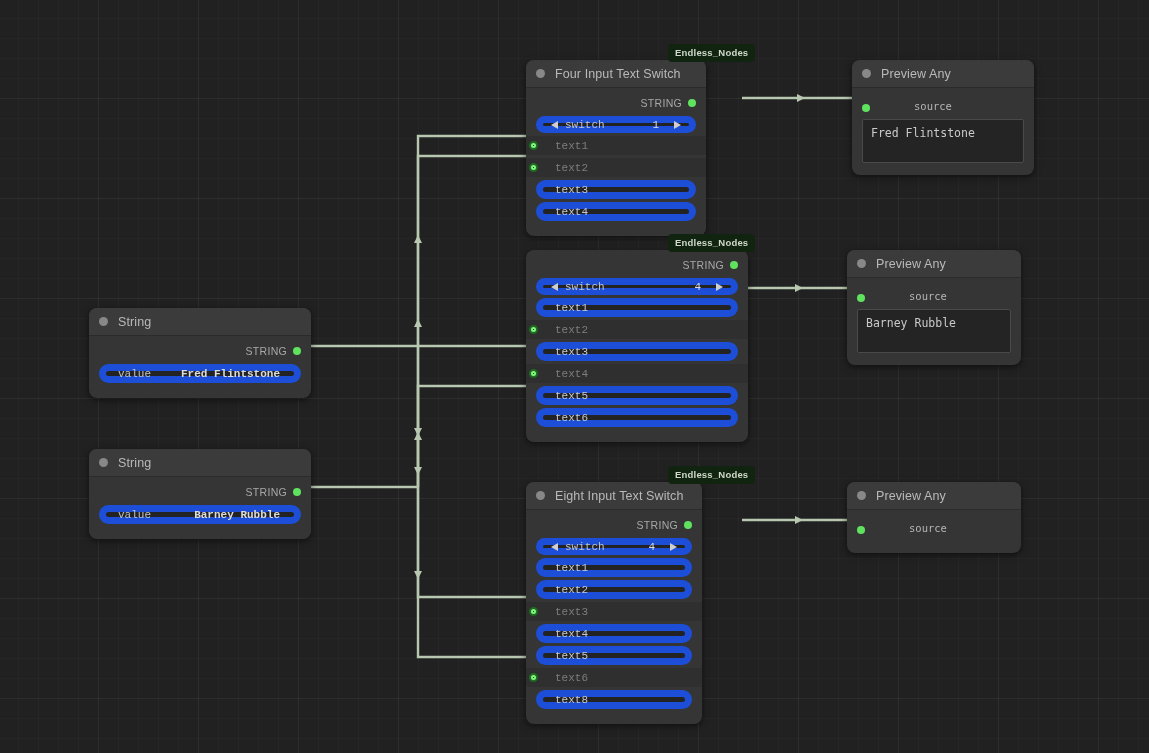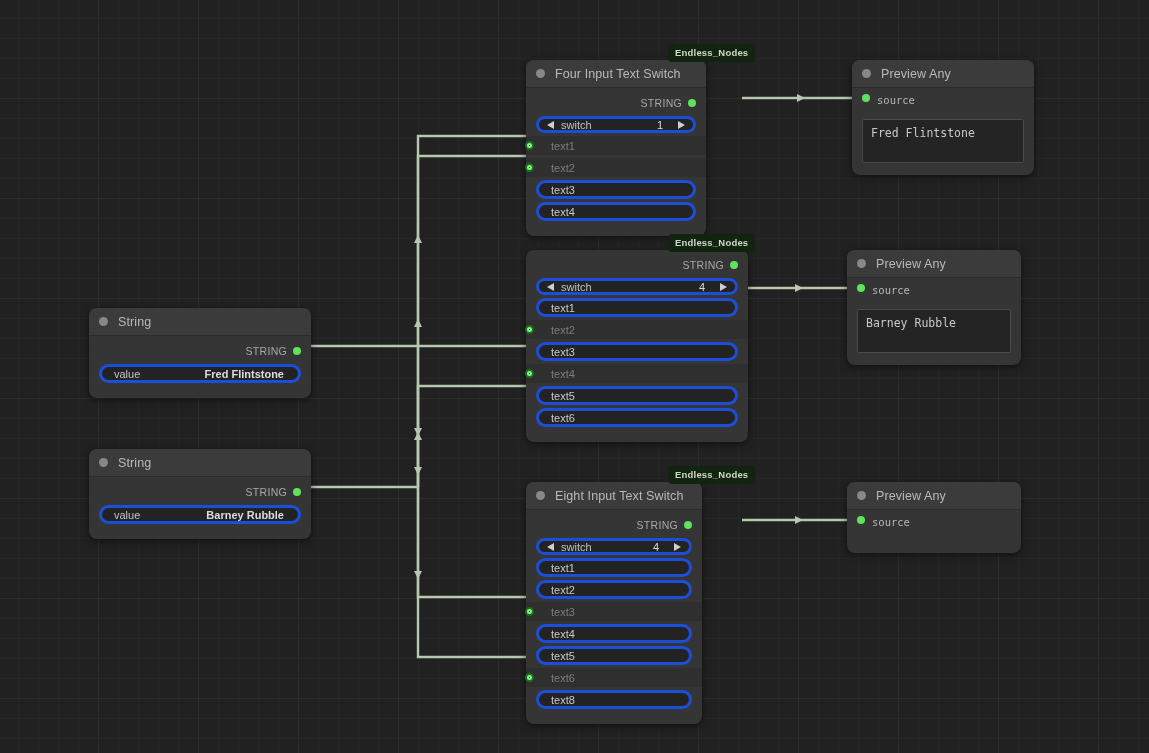--- a/index.html
+++ b/index.html
@@ -108,9 +108,10 @@
   
   .in-row {
     display: flex;
-    align-items: flex-start;
+    align-items: flex-end;
     height: 18px;
     margin-bottom: 7px;
+    gap: 37px;
   }
   .in-row .port-out { margin-right: 7px; }
   .in-label {

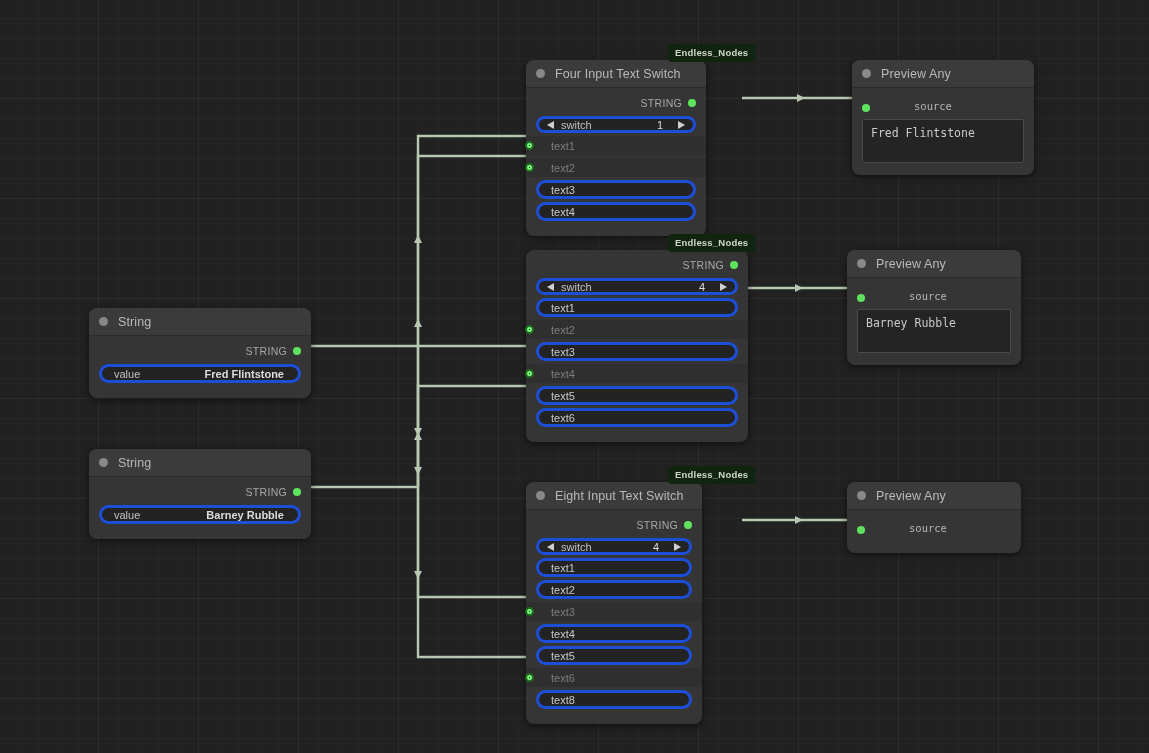--- a/index.html
+++ b/index.html
@@ -125,12 +125,13 @@
     height: 17px;
     border-radius: 9px;
     background: #232323;
-    border: 3px solid #1d4ed8;
+    border: 7px solid #1d4ed8;
     margin-bottom: 3px;
     display: flex;
     align-items: center;
     box-sizing: border-box;
     position: relative;
+    font-family: Liberation Mono, monospace;
   }
   .widget-label {
     font-size: 11px;

